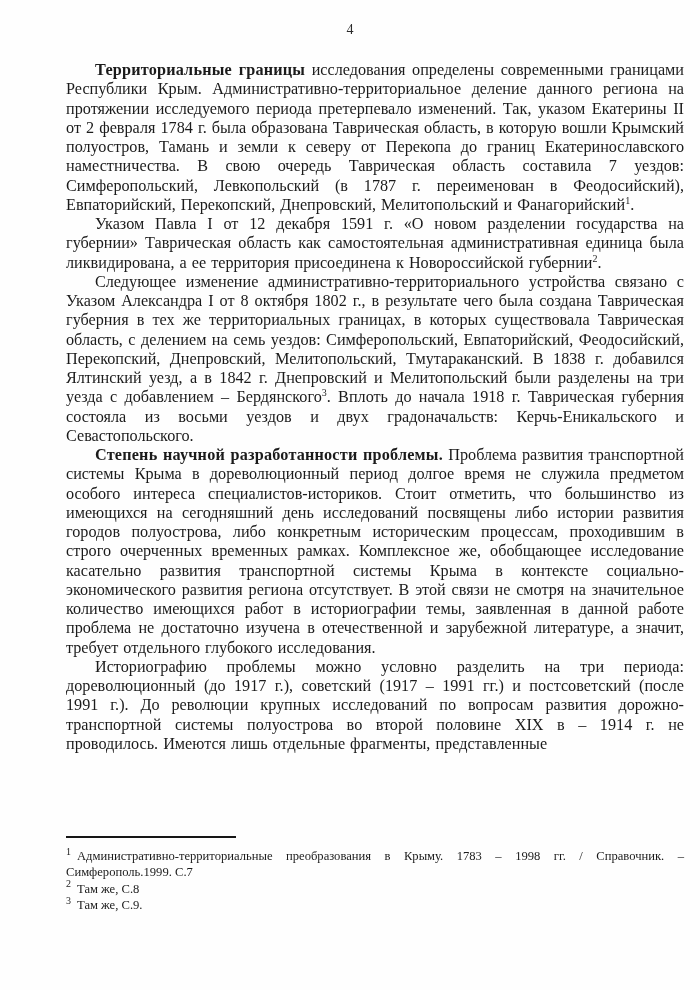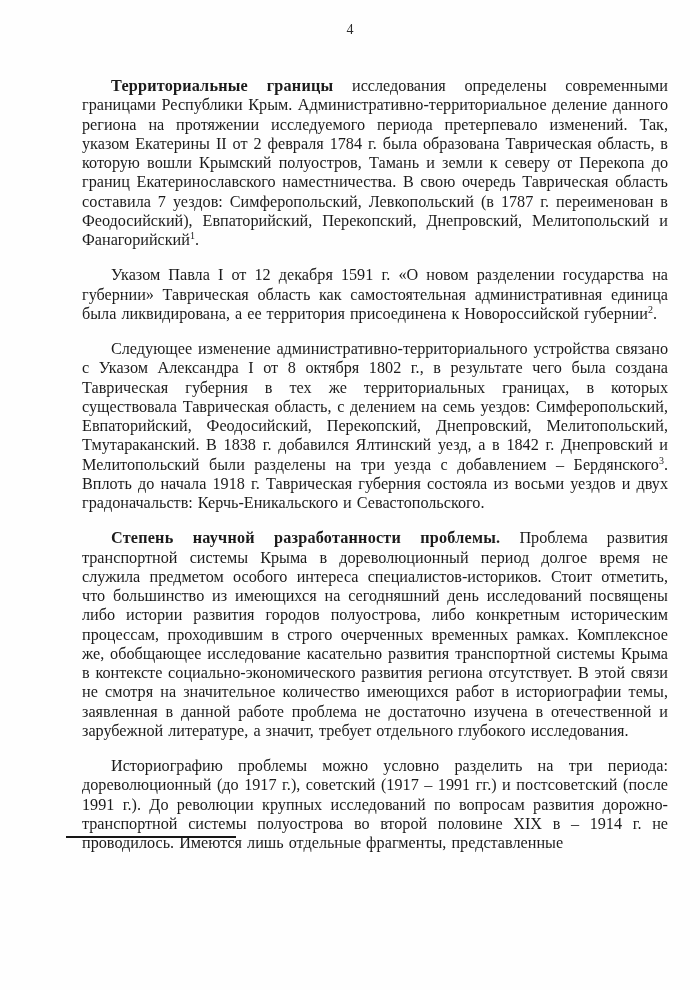--- a/index.html
+++ b/index.html
@@ -37,7 +37,7 @@
     word-spacing: 1px;
   }
   .content p {
-    margin: 16px;
+    margin: 0;
     padding: 0;
     text-indent: 29px;
   }

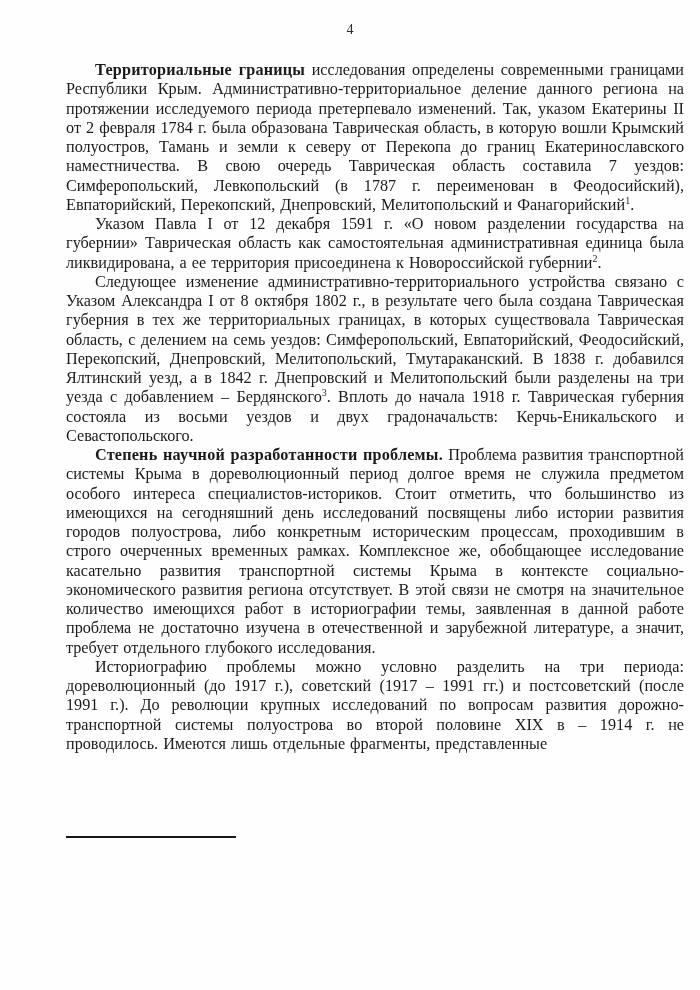--- a/index.html
+++ b/index.html
@@ -108,6 +108,21 @@
 
   <div class="footnote-separator"></div>
 
+  <div class="footnotes">
+
+    <p class="footnote justified">
+      <sup class="fn-ref">1</sup><span>Административно-территориальные преобразования в Крыму. 1783 – 1998 гг. / Справочник. – Симферополь.1999. С.7</span>
+    </p>
+
+    <p class="footnote">
+      <sup class="fn-ref">2</sup><span>Там же, С.8</span>
+    </p>
+
+    <p class="footnote">
+      <sup class="fn-ref">3</sup><span>Там же, С.9.</span>
+    </p>
+
+  </div>
 
 </div>
 

